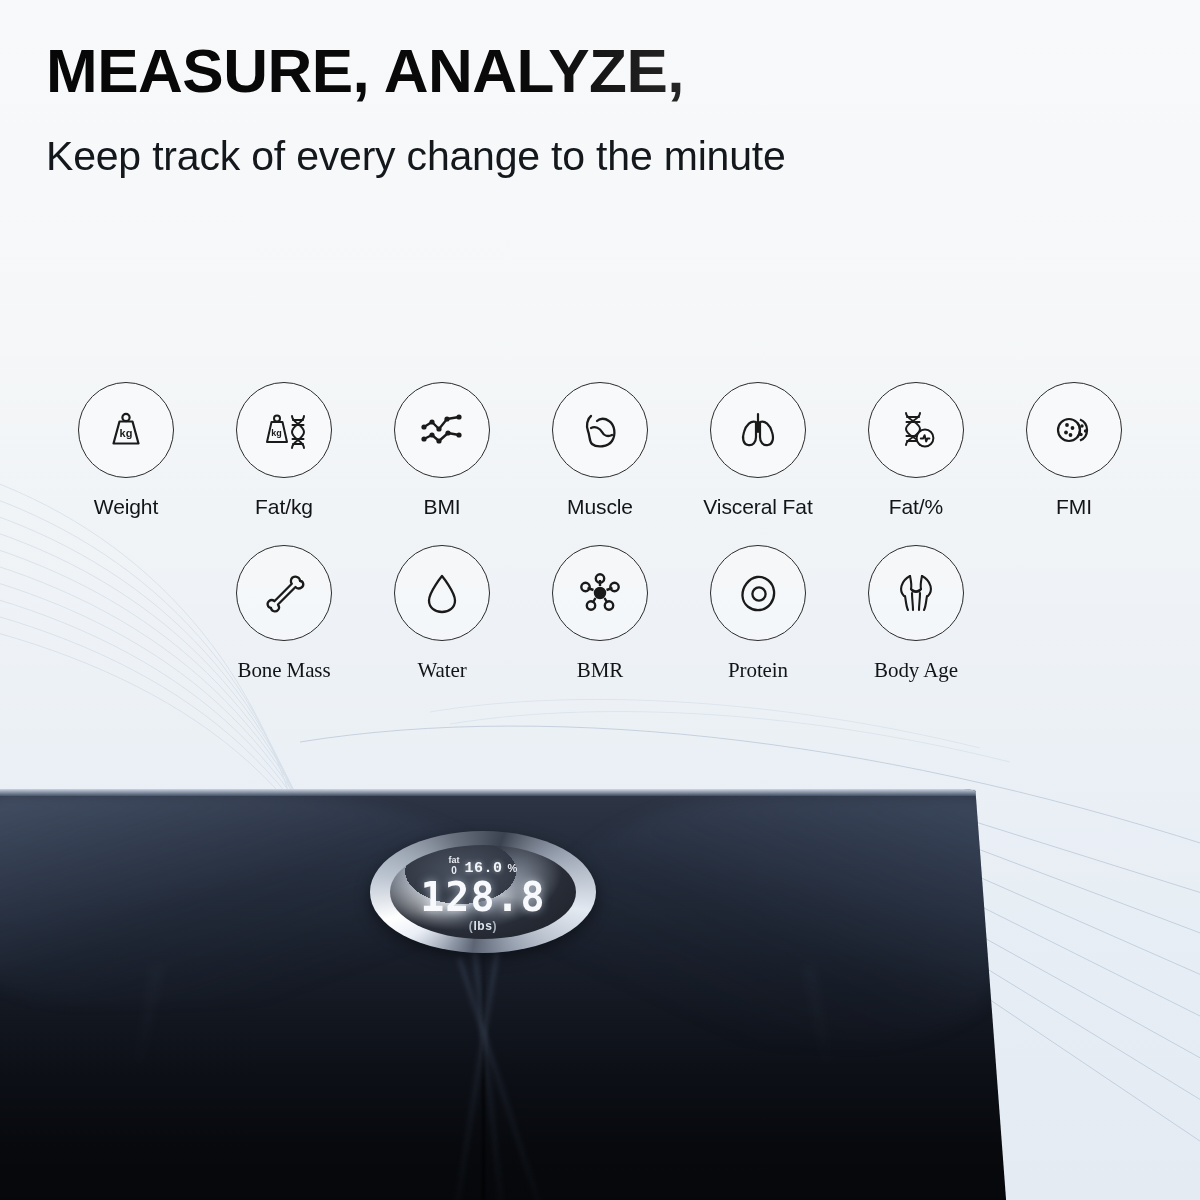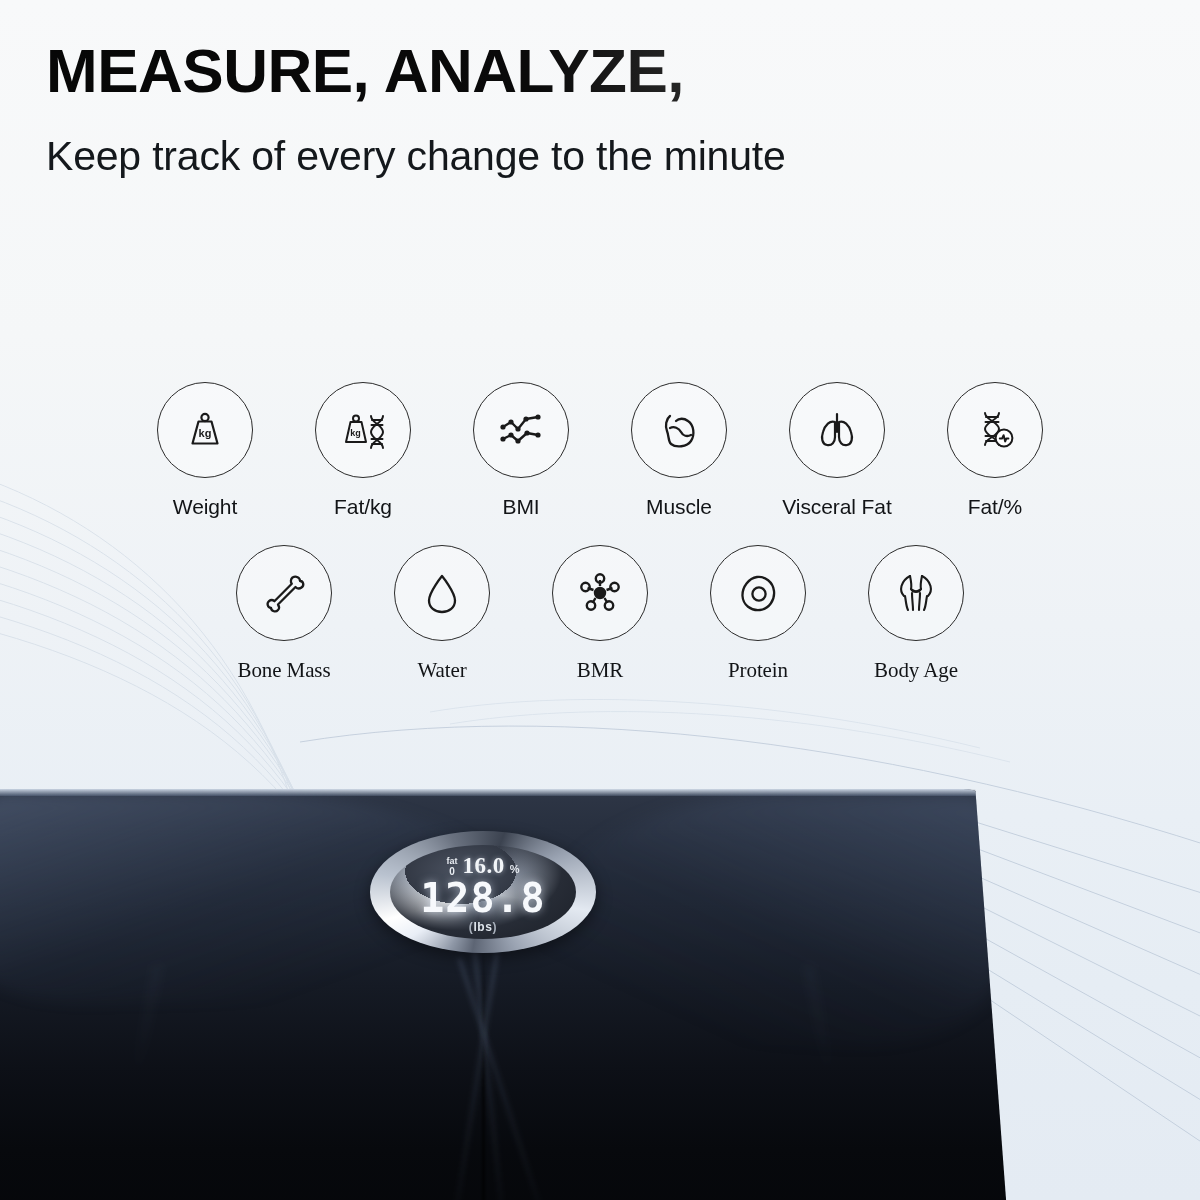--- a/index.html
+++ b/index.html
@@ -436,6 +436,27 @@
         <div class="feat-label">Fat/%</div>
       </div>
 
+      <div class="feat">
+        <div class="feat-circle">
+          <svg viewBox="0 0 50 50">
+            <g fill="none" stroke="#1a1a1a" stroke-width="2.2">
+              <circle cx="20" cy="25" r="11"></circle>
+              <path d="M28.5 18 A 11 11 0 0 1 28.5 32"></path>
+              <path d="M31 14.4 A 11.5 11.5 0 0 1 31 35.6"></path>
+            </g>
+            <g fill="#1a1a1a">
+              <circle cx="18" cy="20" r="1.9"></circle>
+                <circle cx="23.5" cy="23" r="1.9"></circle>
+              <circle cx="17" cy="27.5" r="1.9"></circle>
+                <circle cx="21.5" cy="30" r="1.9"></circle>
+              <circle cx="33" cy="21" r="1.7"></circle>
+                <circle cx="36.5" cy="26" r="1.7"></circle>
+              <circle cx="32" cy="29.5" r="1.7"></circle>
+            </g>
+          </svg>
+        </div>
+        <div class="feat-label">FMI</div>
+      </div>
 
     </div>
 

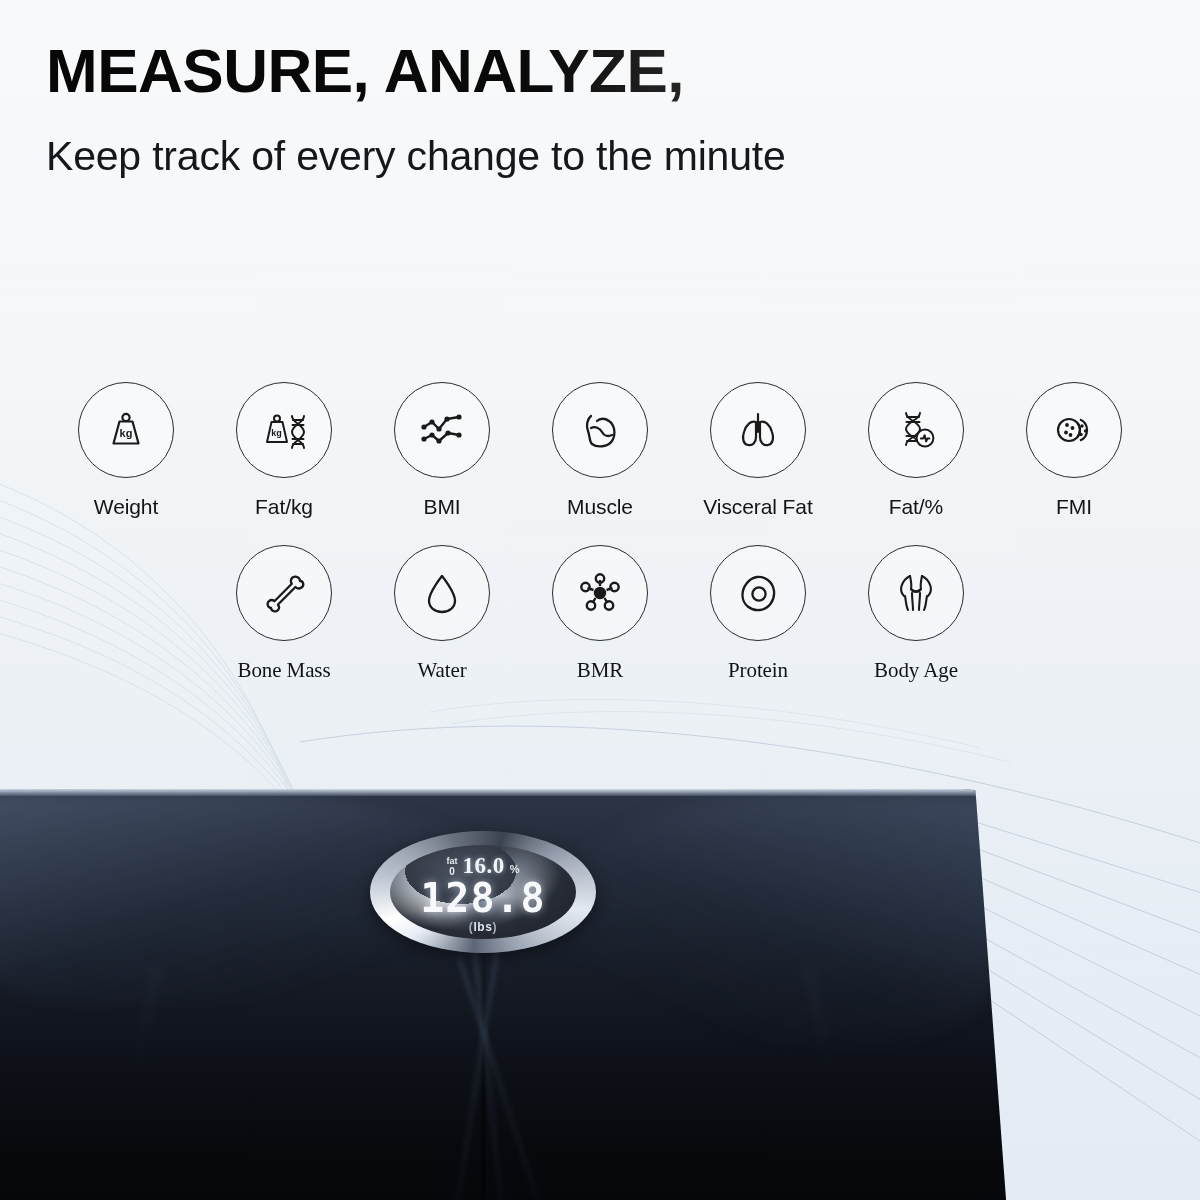--- a/index.html
+++ b/index.html
@@ -249,8 +249,8 @@
     margin-top: 1px;
   }
   .lcd-pct-value {
-    font-family: Liberation Serif, serif;
-    font-size: 23px;
+    font-family: Liberation Mono, monospace;
+    font-size: 15px;
     font-weight: 700;
     color: #f2f5f8;
     letter-spacing: 0.5px;

